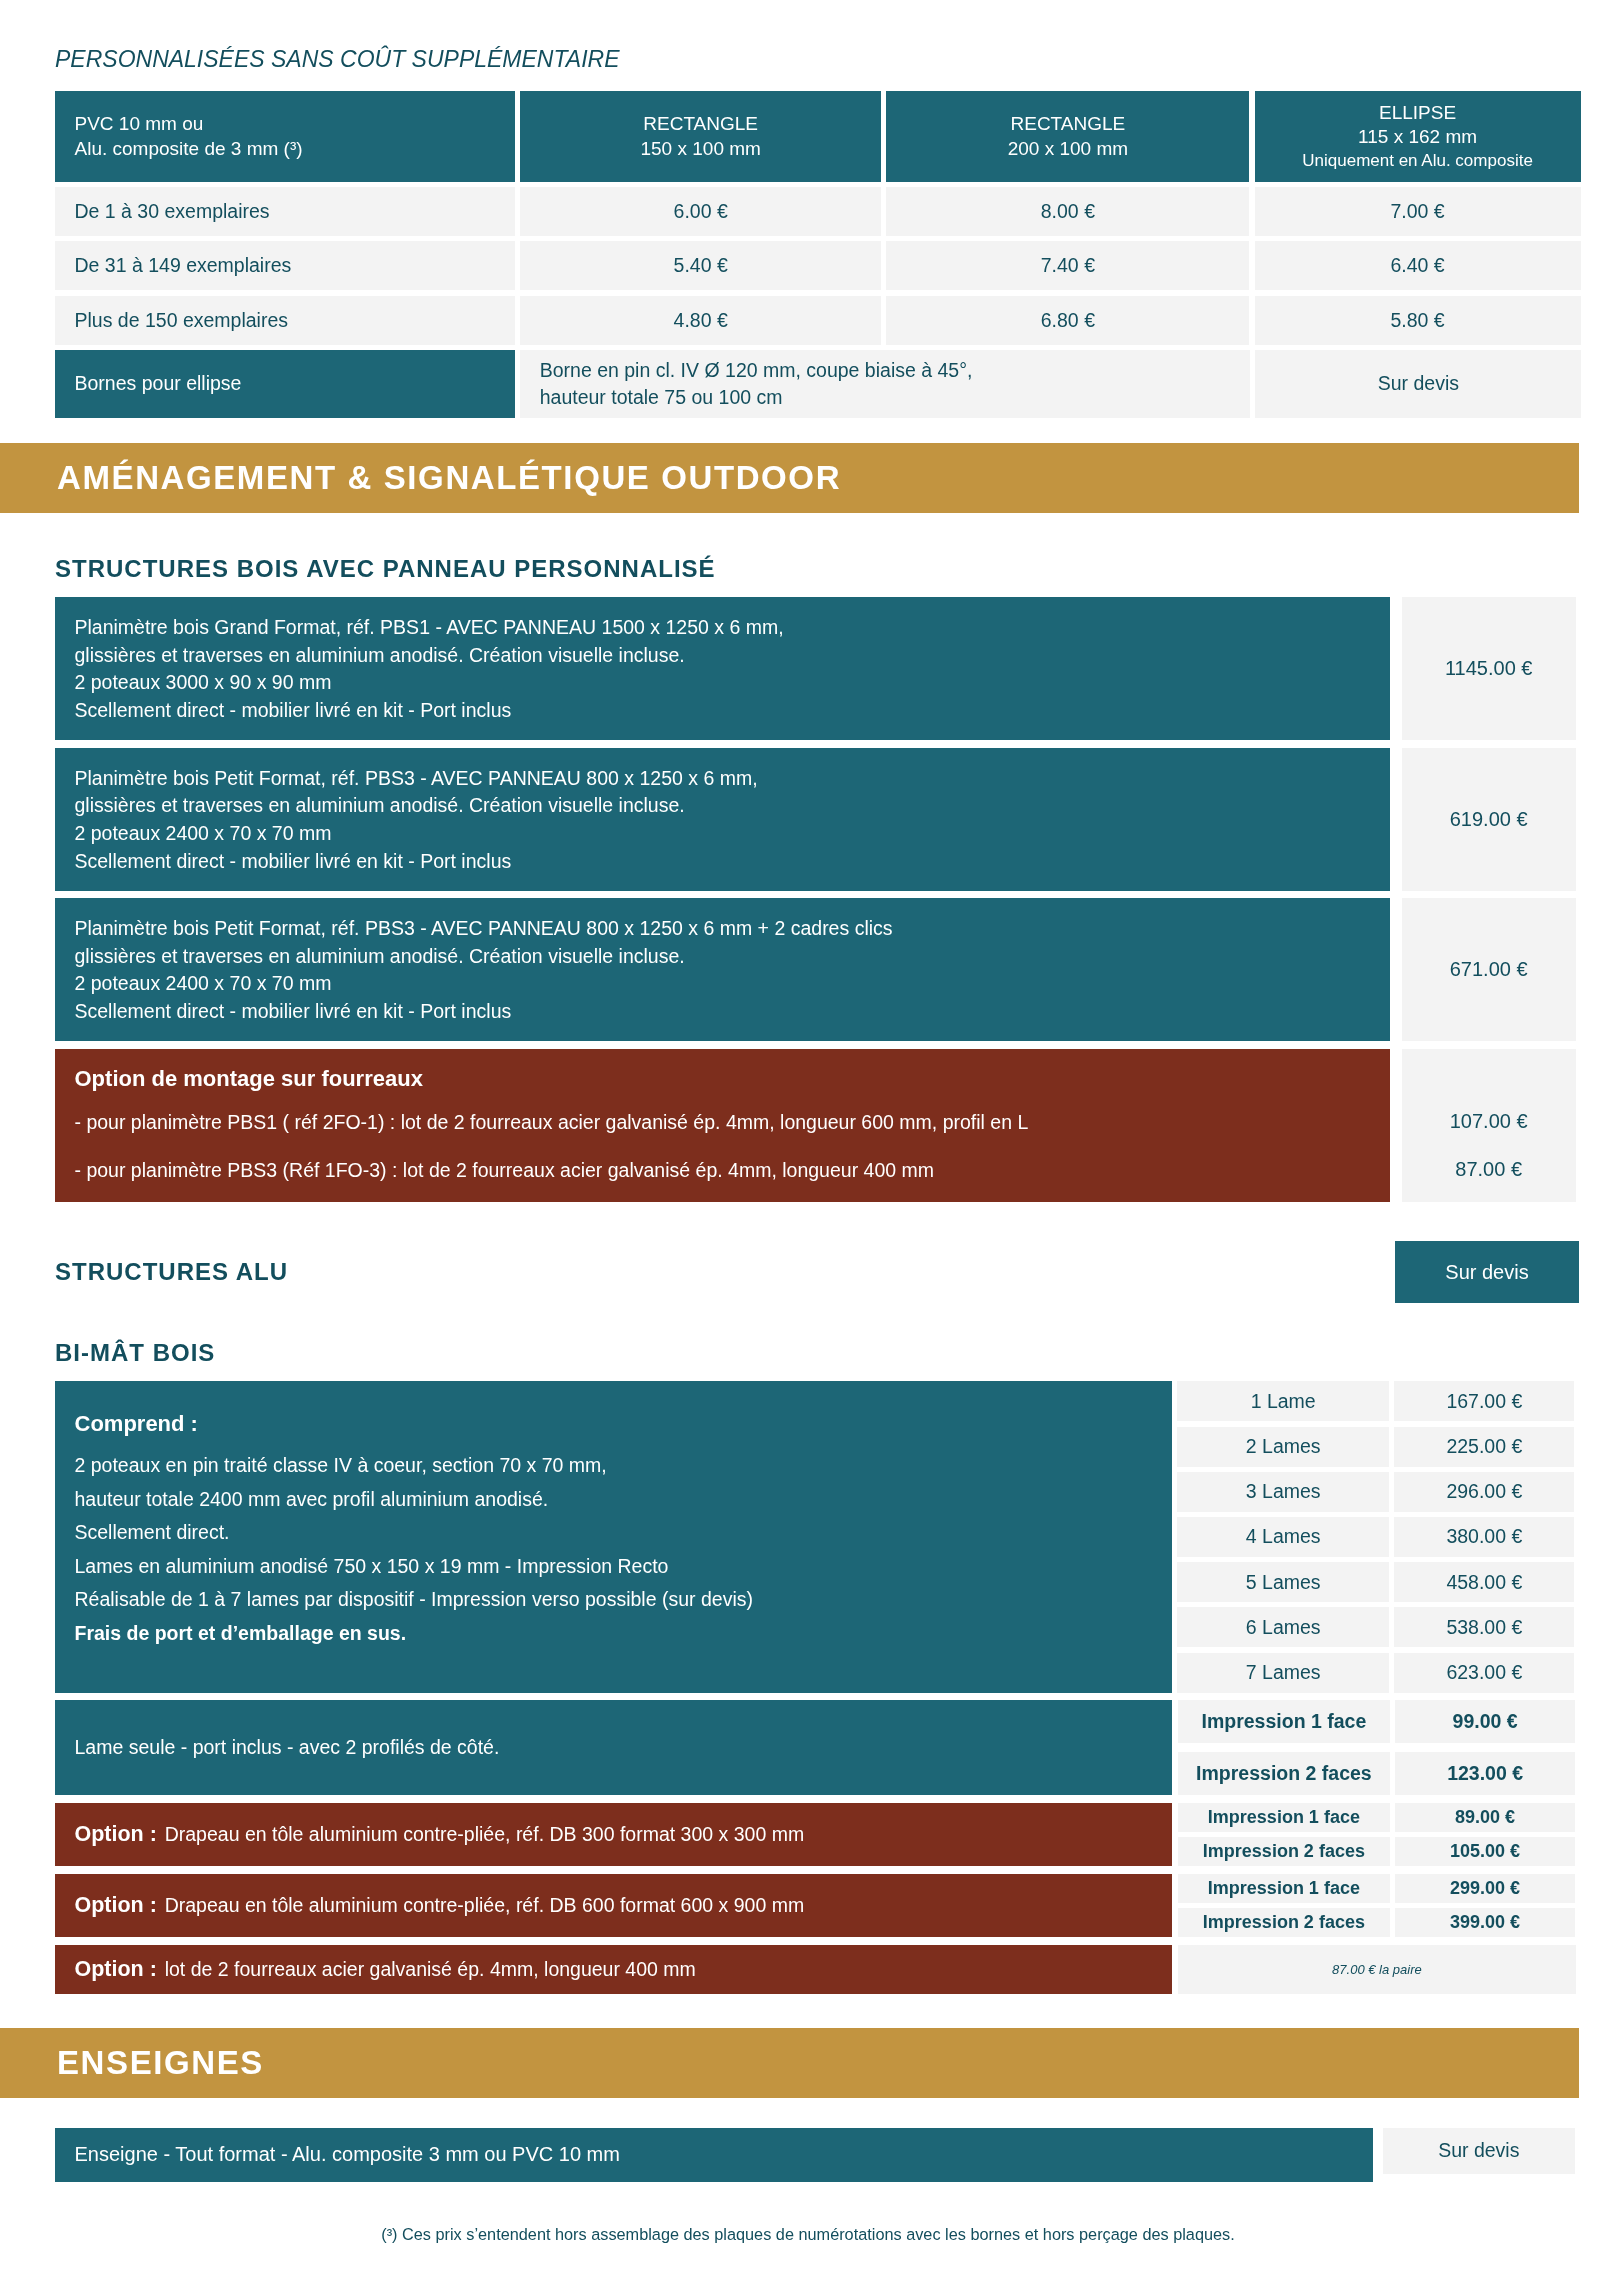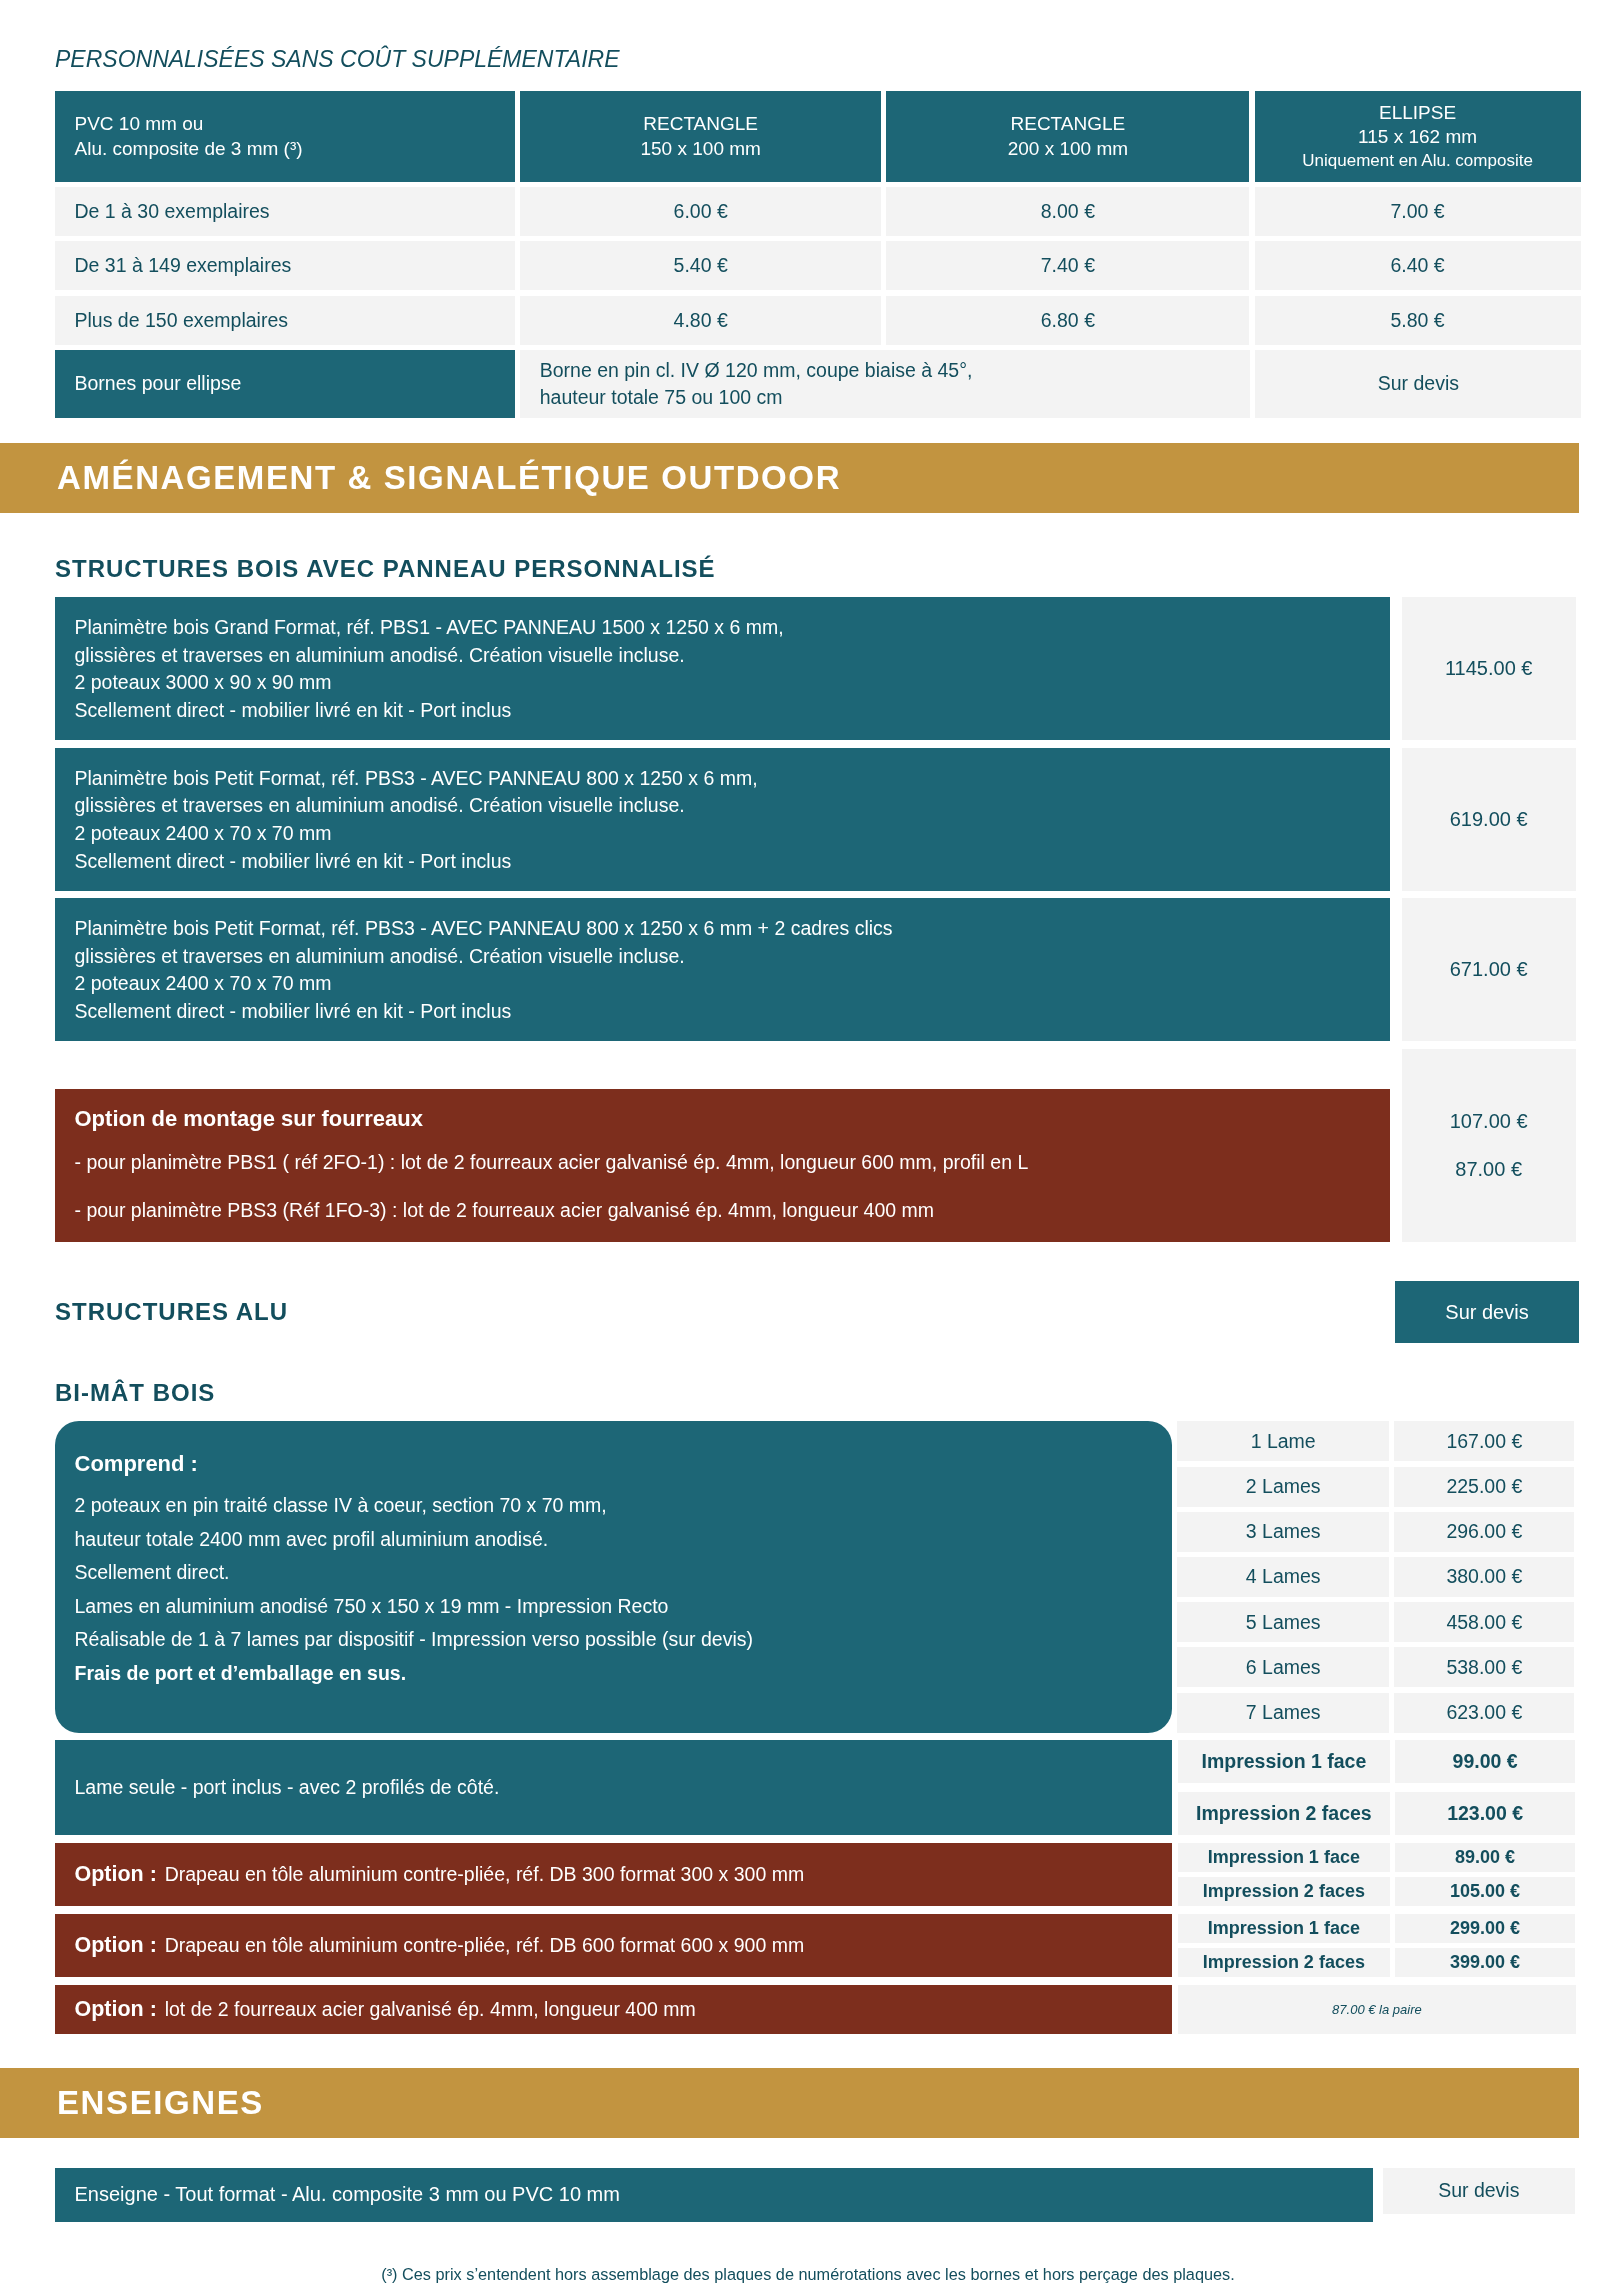--- a/index.html
+++ b/index.html
@@ -46,7 +46,7 @@
   .price-cell{display:flex;align-items:center;justify-content:center;font-size:20px;}
 
   
-  .opt-block{padding:11.7px 0 7.8px 19.5px;margin-top:40px;}
+  .opt-block{padding:11.7px 0 7.8px 19.5px;}
   .brick{background:#7d2e1d;color:#ffffff;}
   .opt-title{font-size:22px;font-weight:bold;height:38px;display:flex;align-items:center;}
   .opt-line{font-size:19.5px;height:48px;display:flex;align-items:center;}

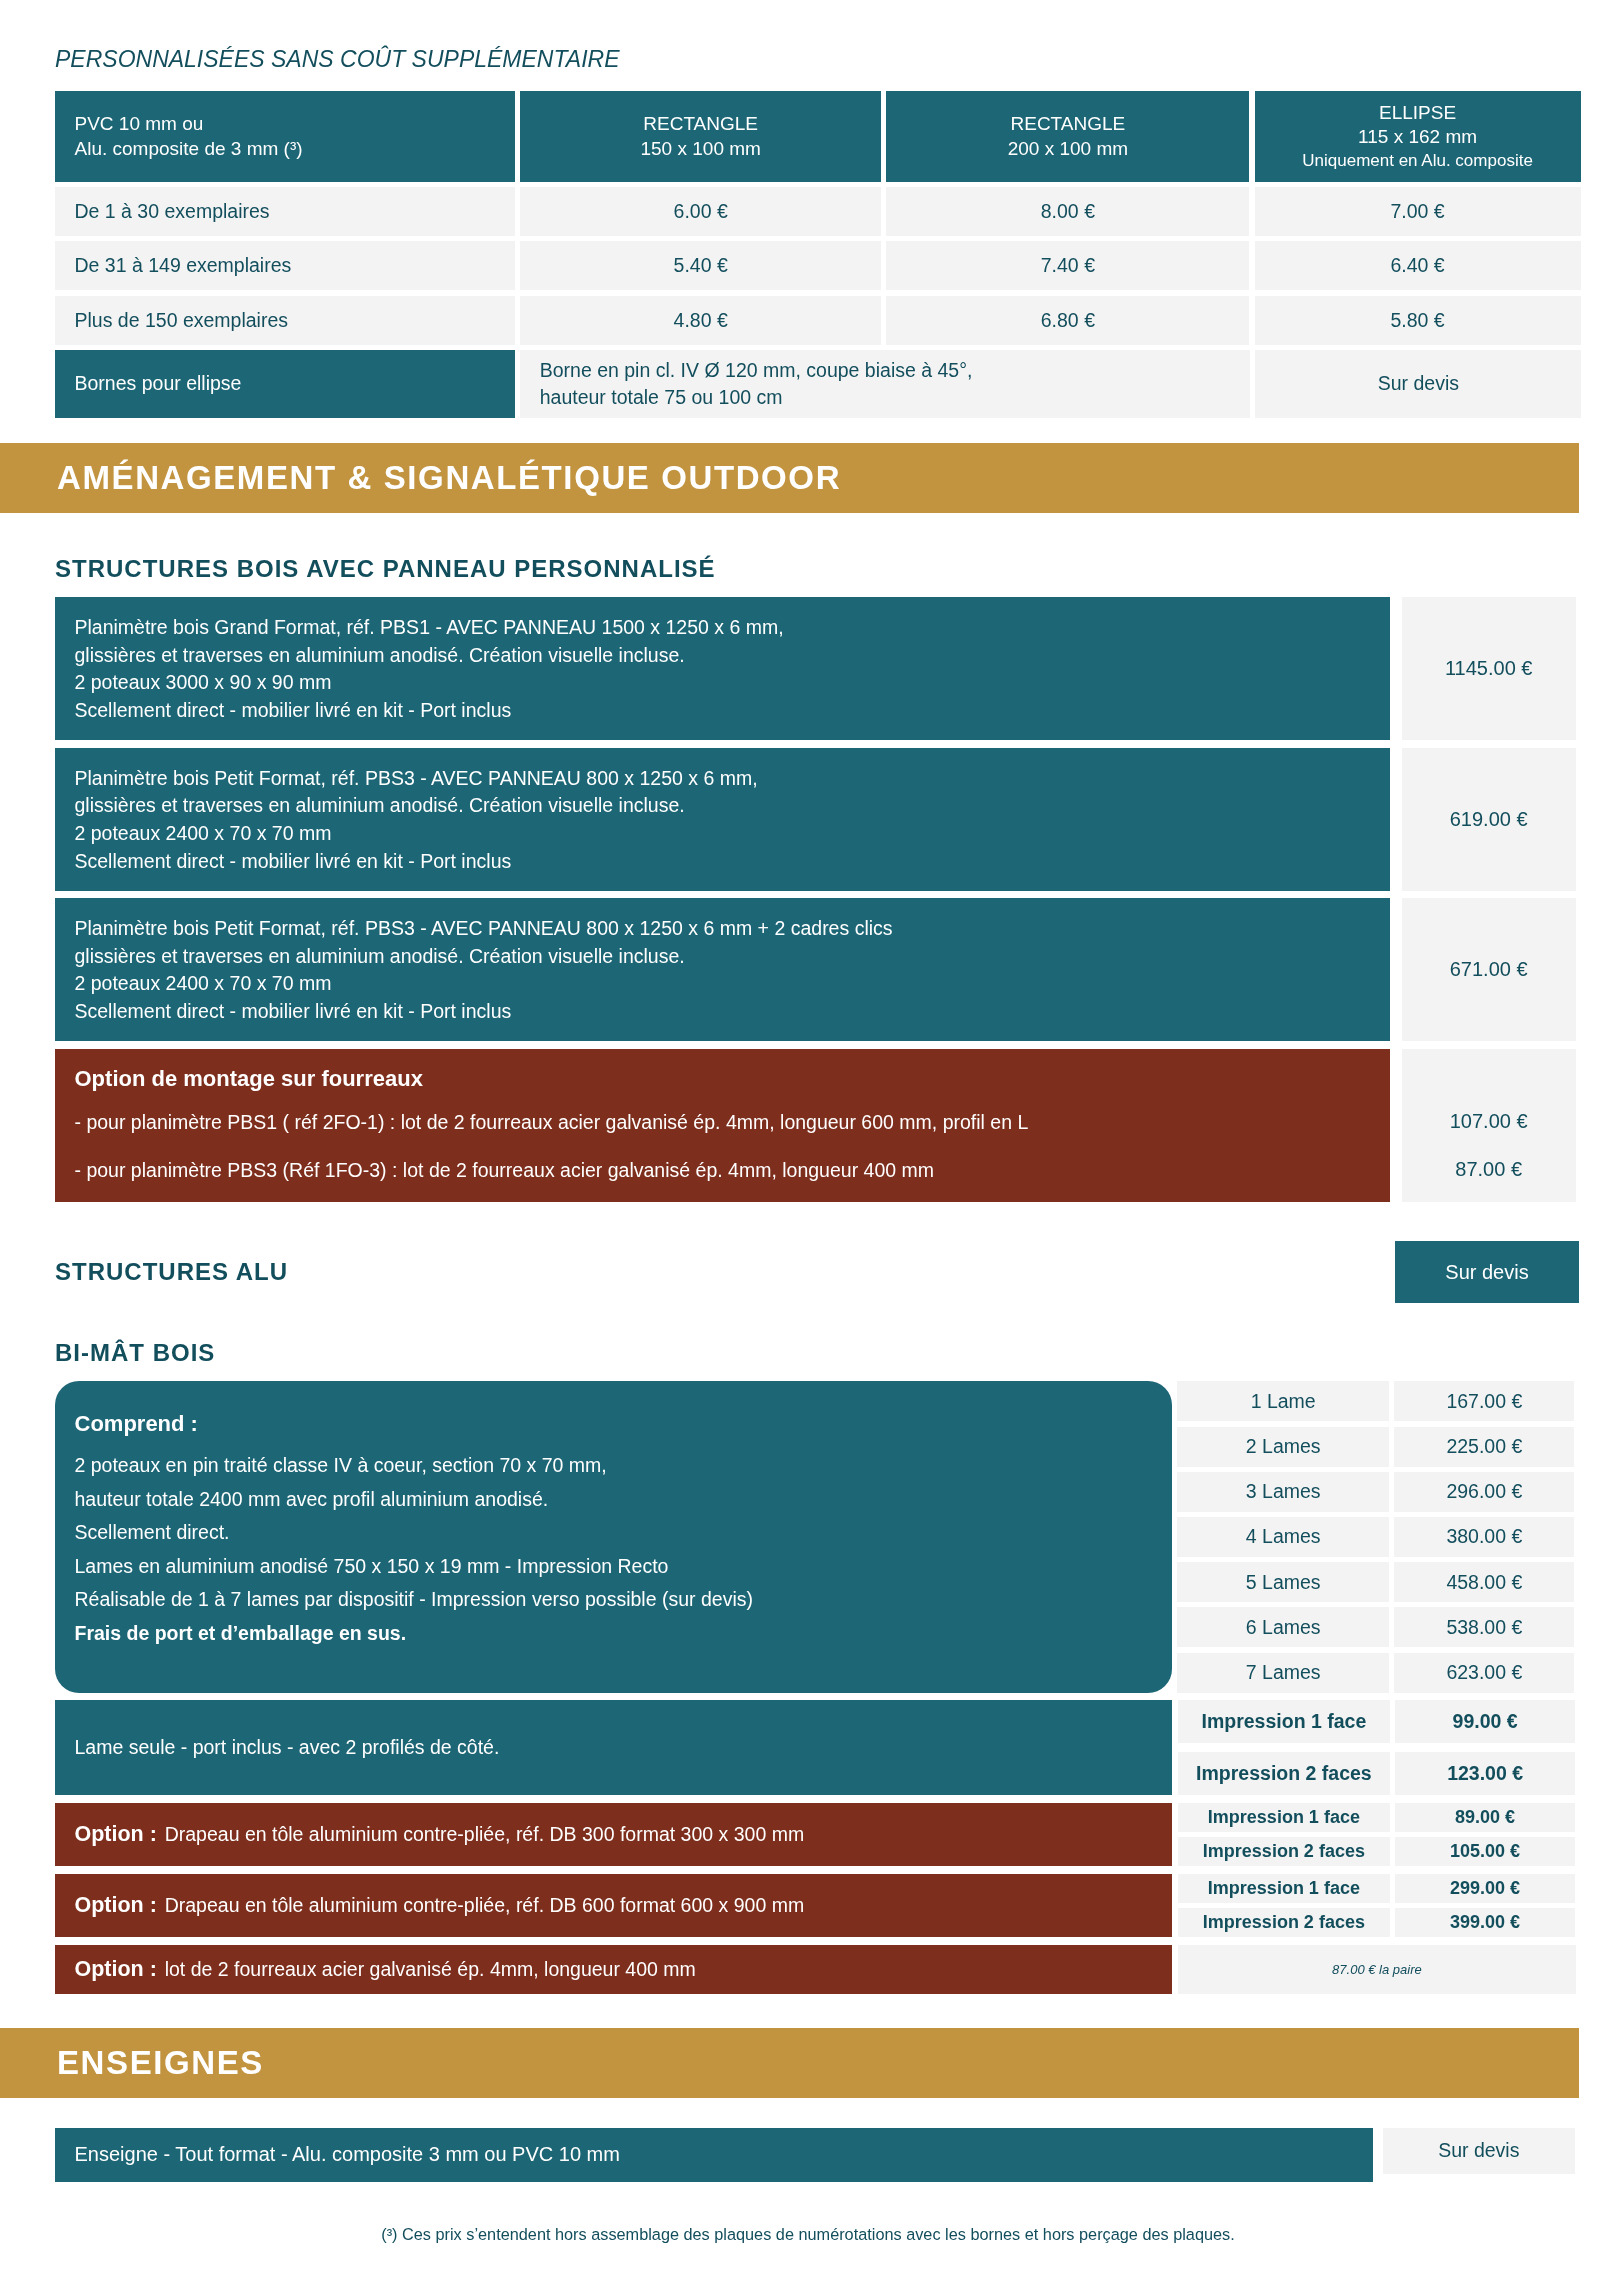--- a/index.html
+++ b/index.html
@@ -64,7 +64,7 @@
   .h2.bimat{margin-top:36px;}
   .bimat-grid{margin-left:55px;display:grid;grid-template-columns:1117px 212px 180px;
               column-gap:5.2px;row-gap:5.2px;grid-auto-rows:40px;}
-  .comprend{grid-column:1;grid-row:1 / 8;padding:23.4px 0 0 19.5px;font-size:19.5px;line-height:1.72;border-radius:24px;}
+  .comprend{grid-column:1;grid-row:1 / 8;padding:23.4px 0 0 19.5px;font-size:19.5px;line-height:1.72;}
   .comprend .ct{font-size:22px;font-weight:bold;margin-bottom:6.5px;}
   .comprend .cb{font-weight:bold;}
   .mini{display:flex;align-items:center;justify-content:center;font-size:19.5px;}

